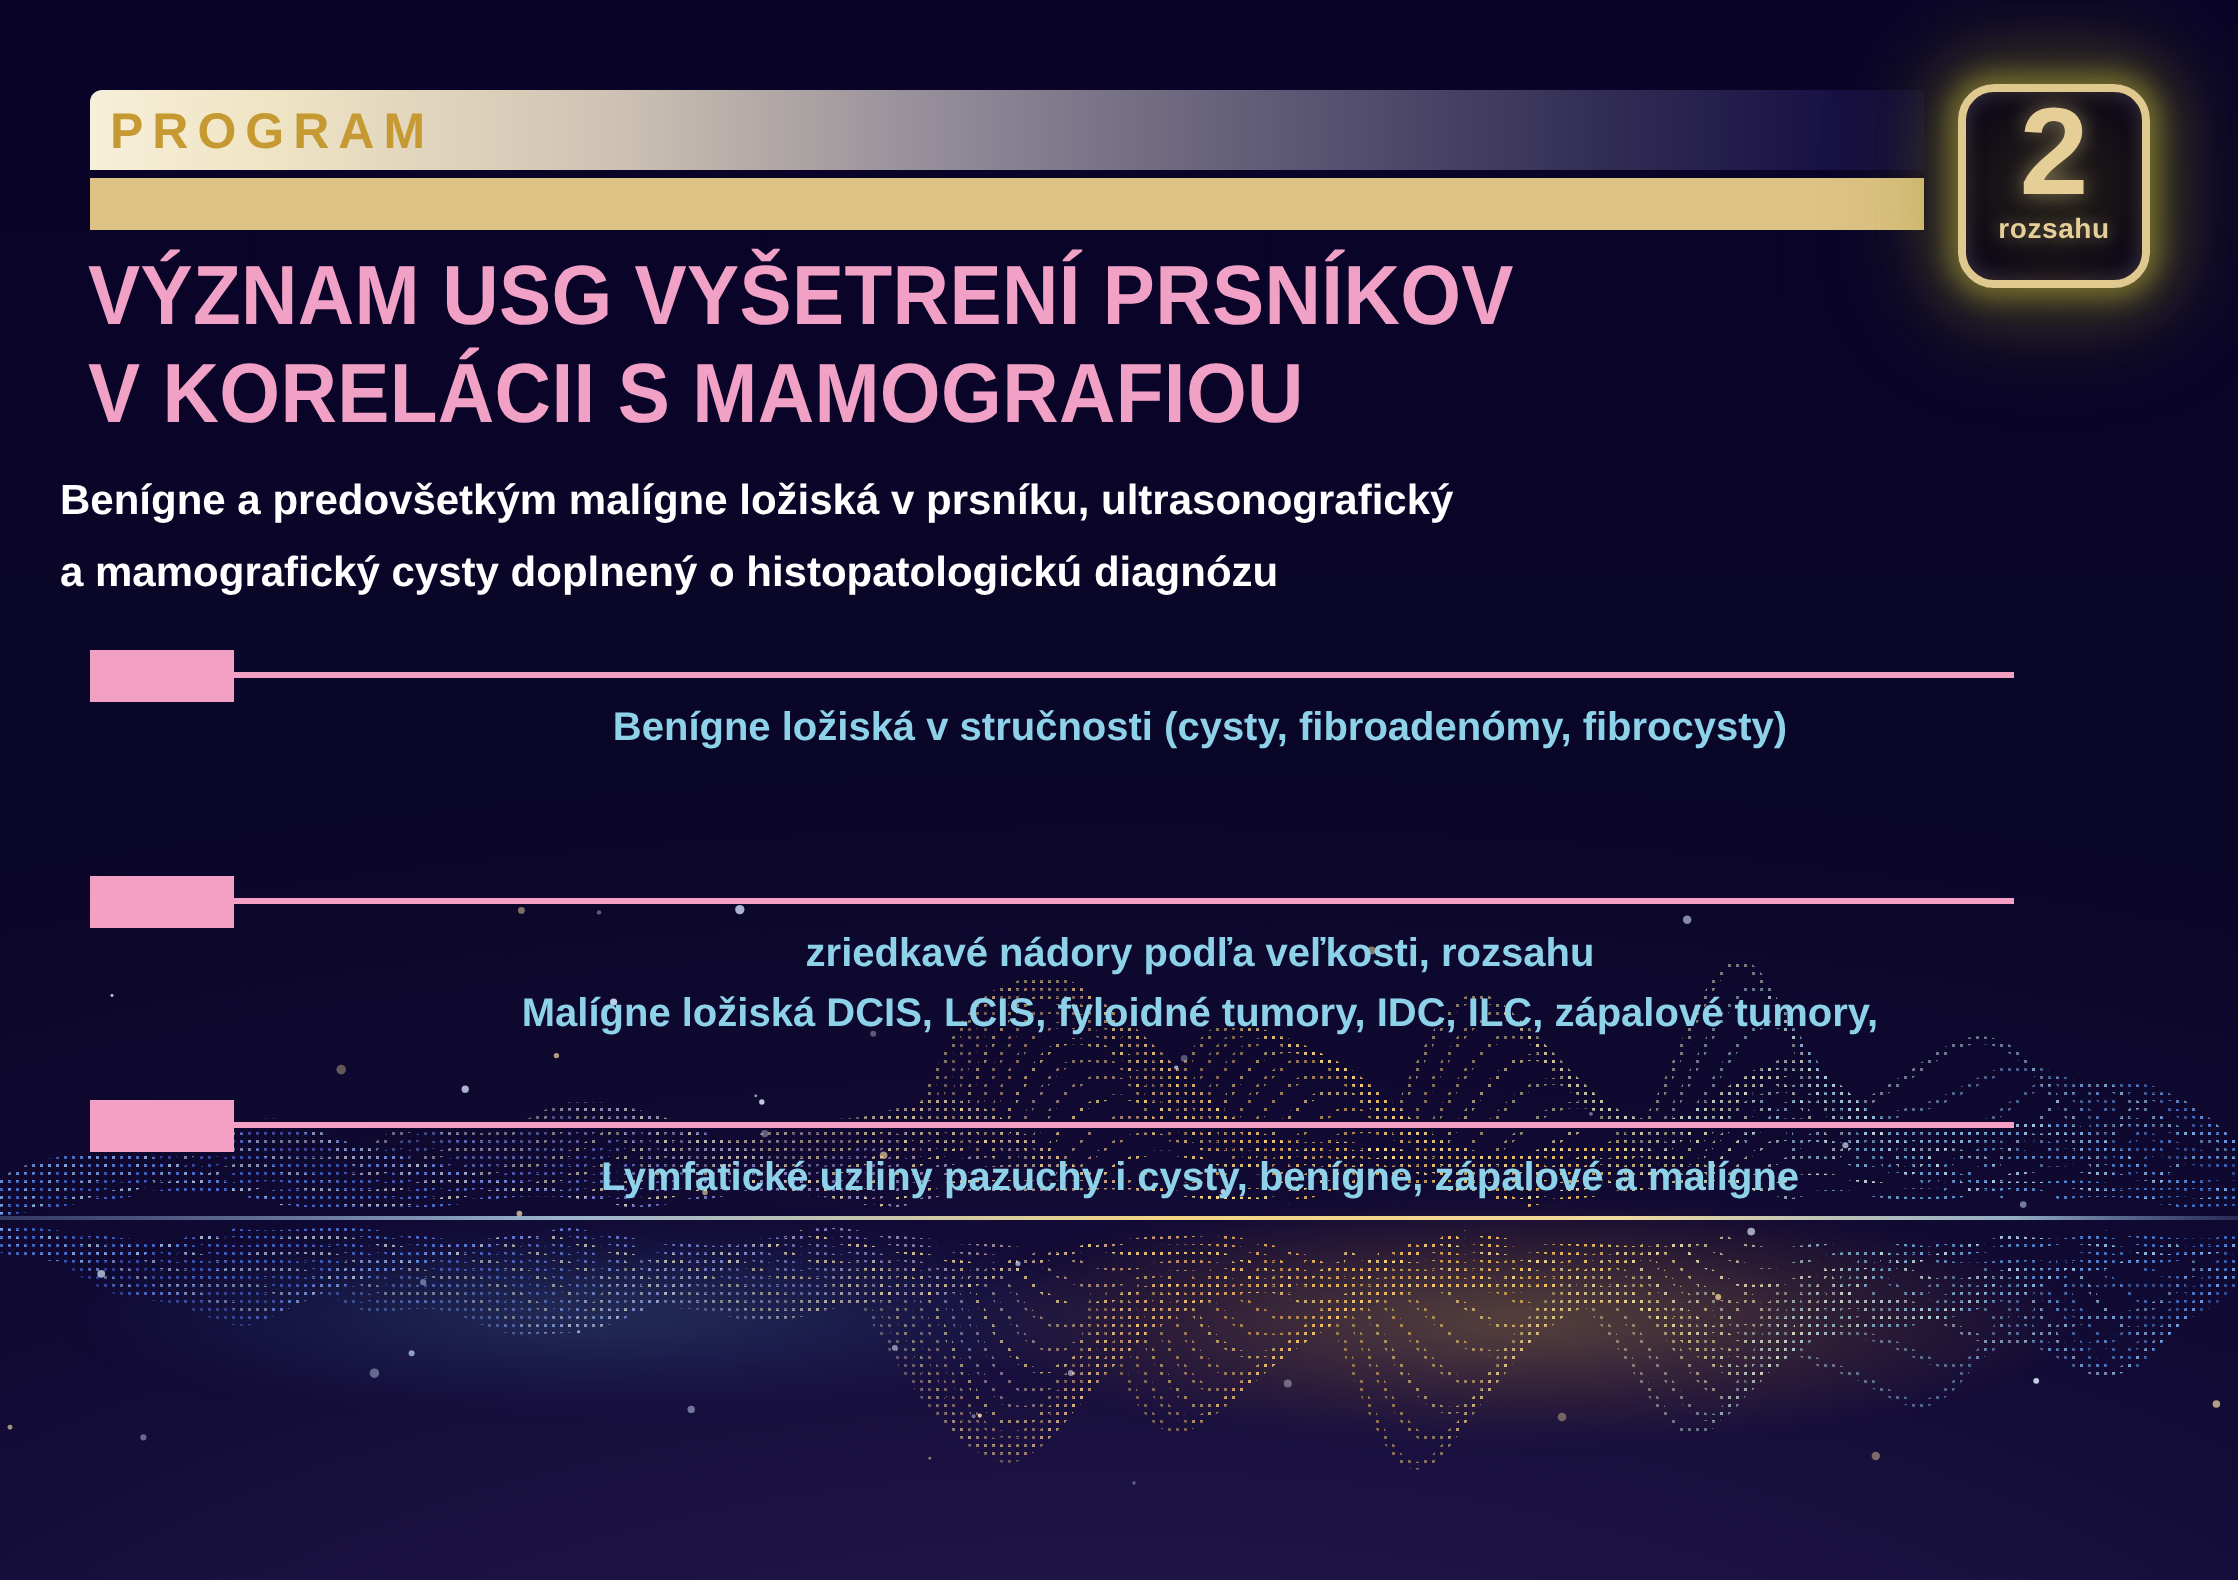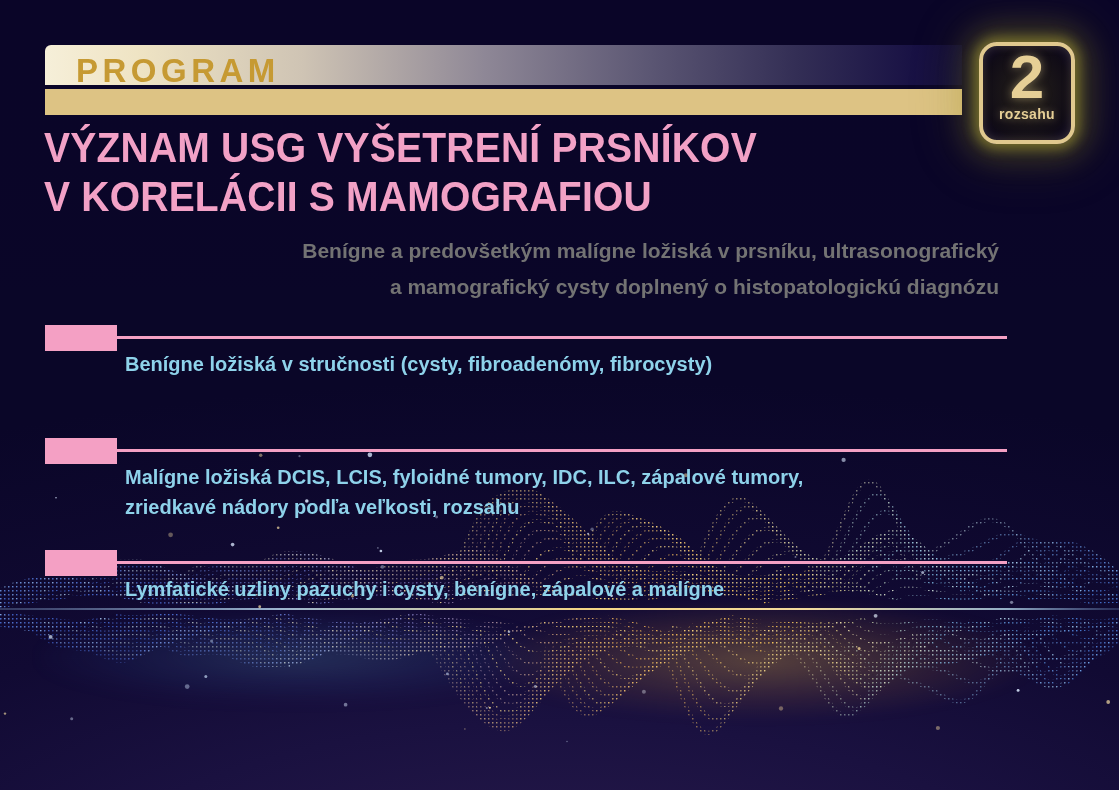--- a/index.html
+++ b/index.html
@@ -46,8 +46,8 @@
     background:#ddc384;
   }
   .banner-label{
-    position:absolute;left:76px;top:52px;
-    font-size:33px;font-weight:bold;letter-spacing:4.5px;
+    position:absolute;left:55px;top:52px;
+    font-size:25px;font-weight:bold;letter-spacing:4.5px;
     color:#c69a33;
     font-family:"Liberation Sans", sans-serif;
   }

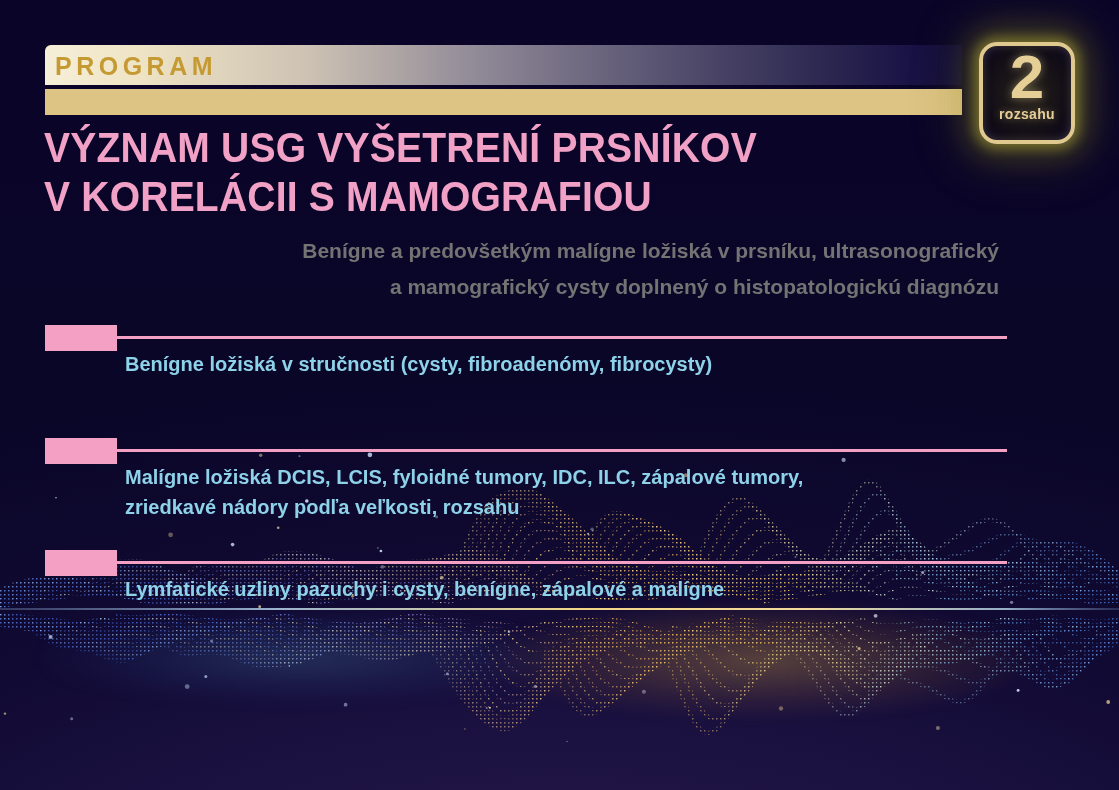--- a/index.html
+++ b/index.html
@@ -89,10 +89,9 @@
 
   
   .subtitle{
-    position:absolute;left:49px;top:233px;width:950px;
-    color:#737373;font-size:21px;line-height:36px;font-weight:bold;
-    font-family:"Liberation Sans", sans-serif;
-    text-align:right;
+    position:absolute;left:30px;top:233px;width:950px;
+    color:#ffffff;font-size:21px;line-height:36px;font-weight:bold;
+    font-family:"Liberation Sans", sans-serif;
   }
   .subtitle .ln{display:block;white-space:nowrap;}
 

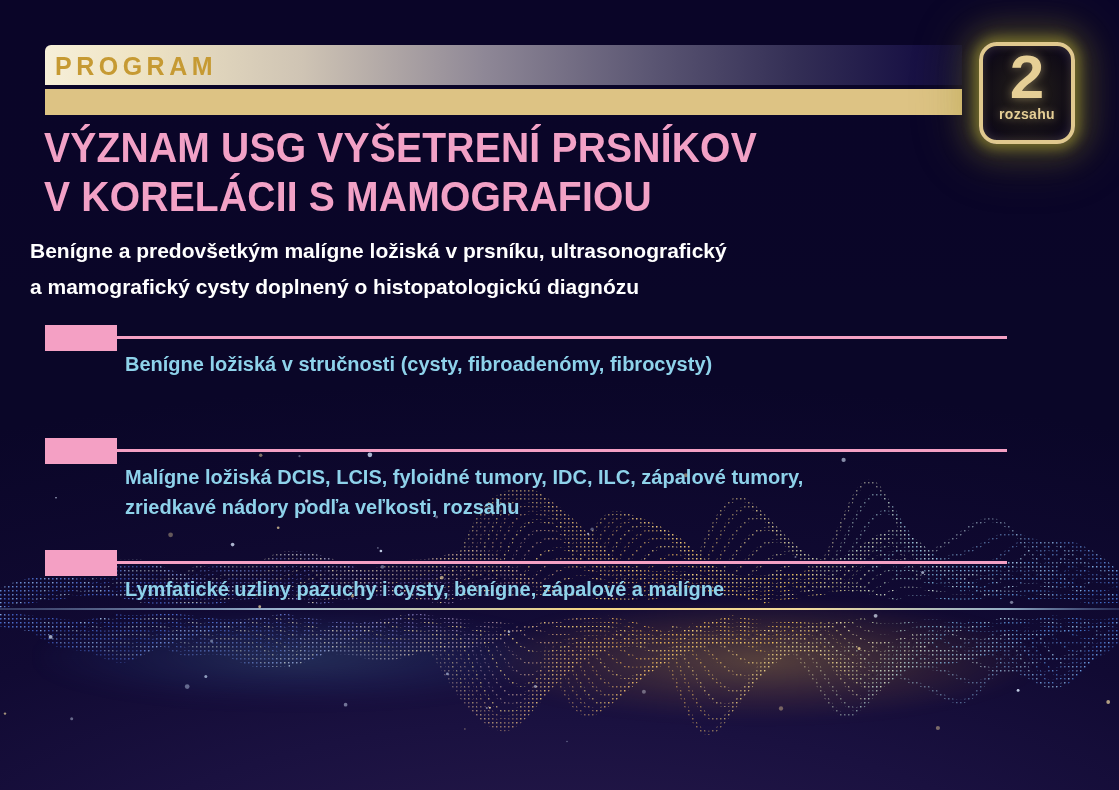--- a/index.html
+++ b/index.html
@@ -110,7 +110,7 @@
     color:#8ed2ea;font-size:20px;line-height:30px;font-weight:bold;
     font-family:"Liberation Sans", sans-serif;
   }
-  .item .txt .ln{display:block;white-space:nowrap;}
+  .item .txt .ln{display:block;white-space:nowrap;text-align:center;}
 
   #item-0{top:325px;}
   #item-1{top:438px;}

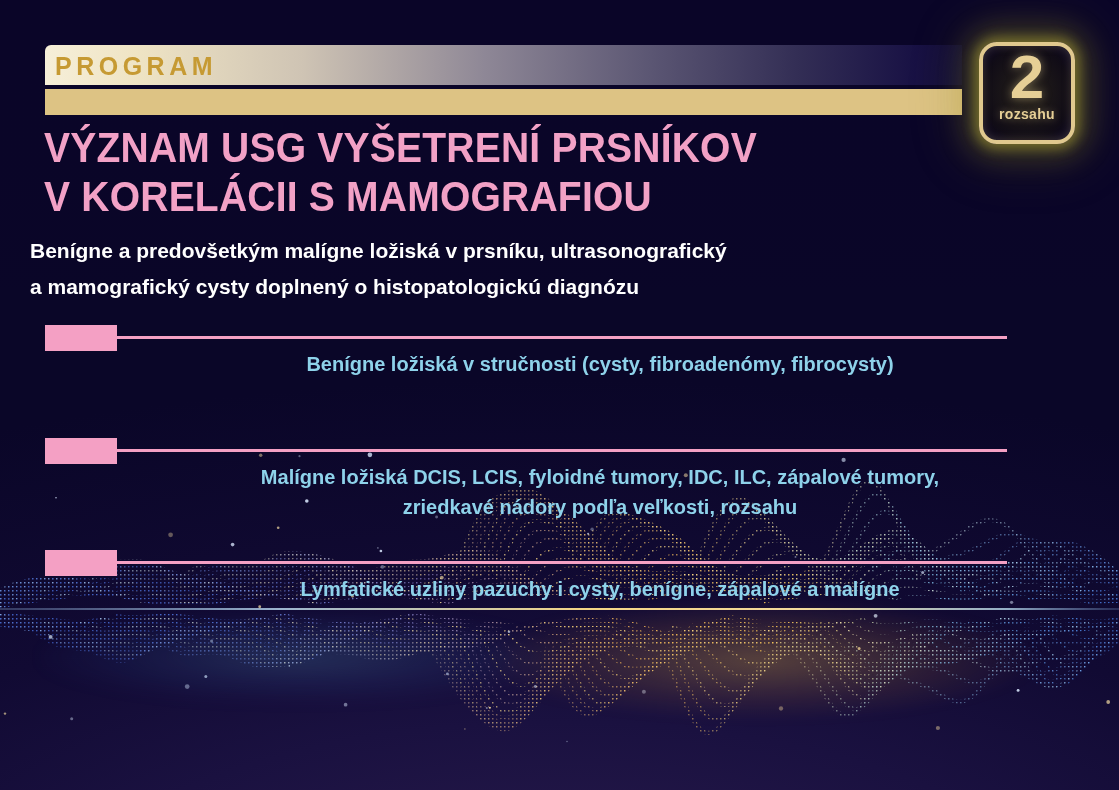--- a/index.html
+++ b/index.html
@@ -292,8 +292,8 @@
     <div class="marker"></div>
     <div class="rule"></div>
     <div class="txt">
+      <span class="ln">zriedkavé nádory podľa veľkosti, rozsahu</span>
       <span class="ln">Malígne ložiská DCIS, LCIS, fyloidné tumory, IDC, ILC, zápalové tumory,</span>
-      <span class="ln">zriedkavé nádory podľa veľkosti, rozsahu</span>
     </div>
   </div>
 

